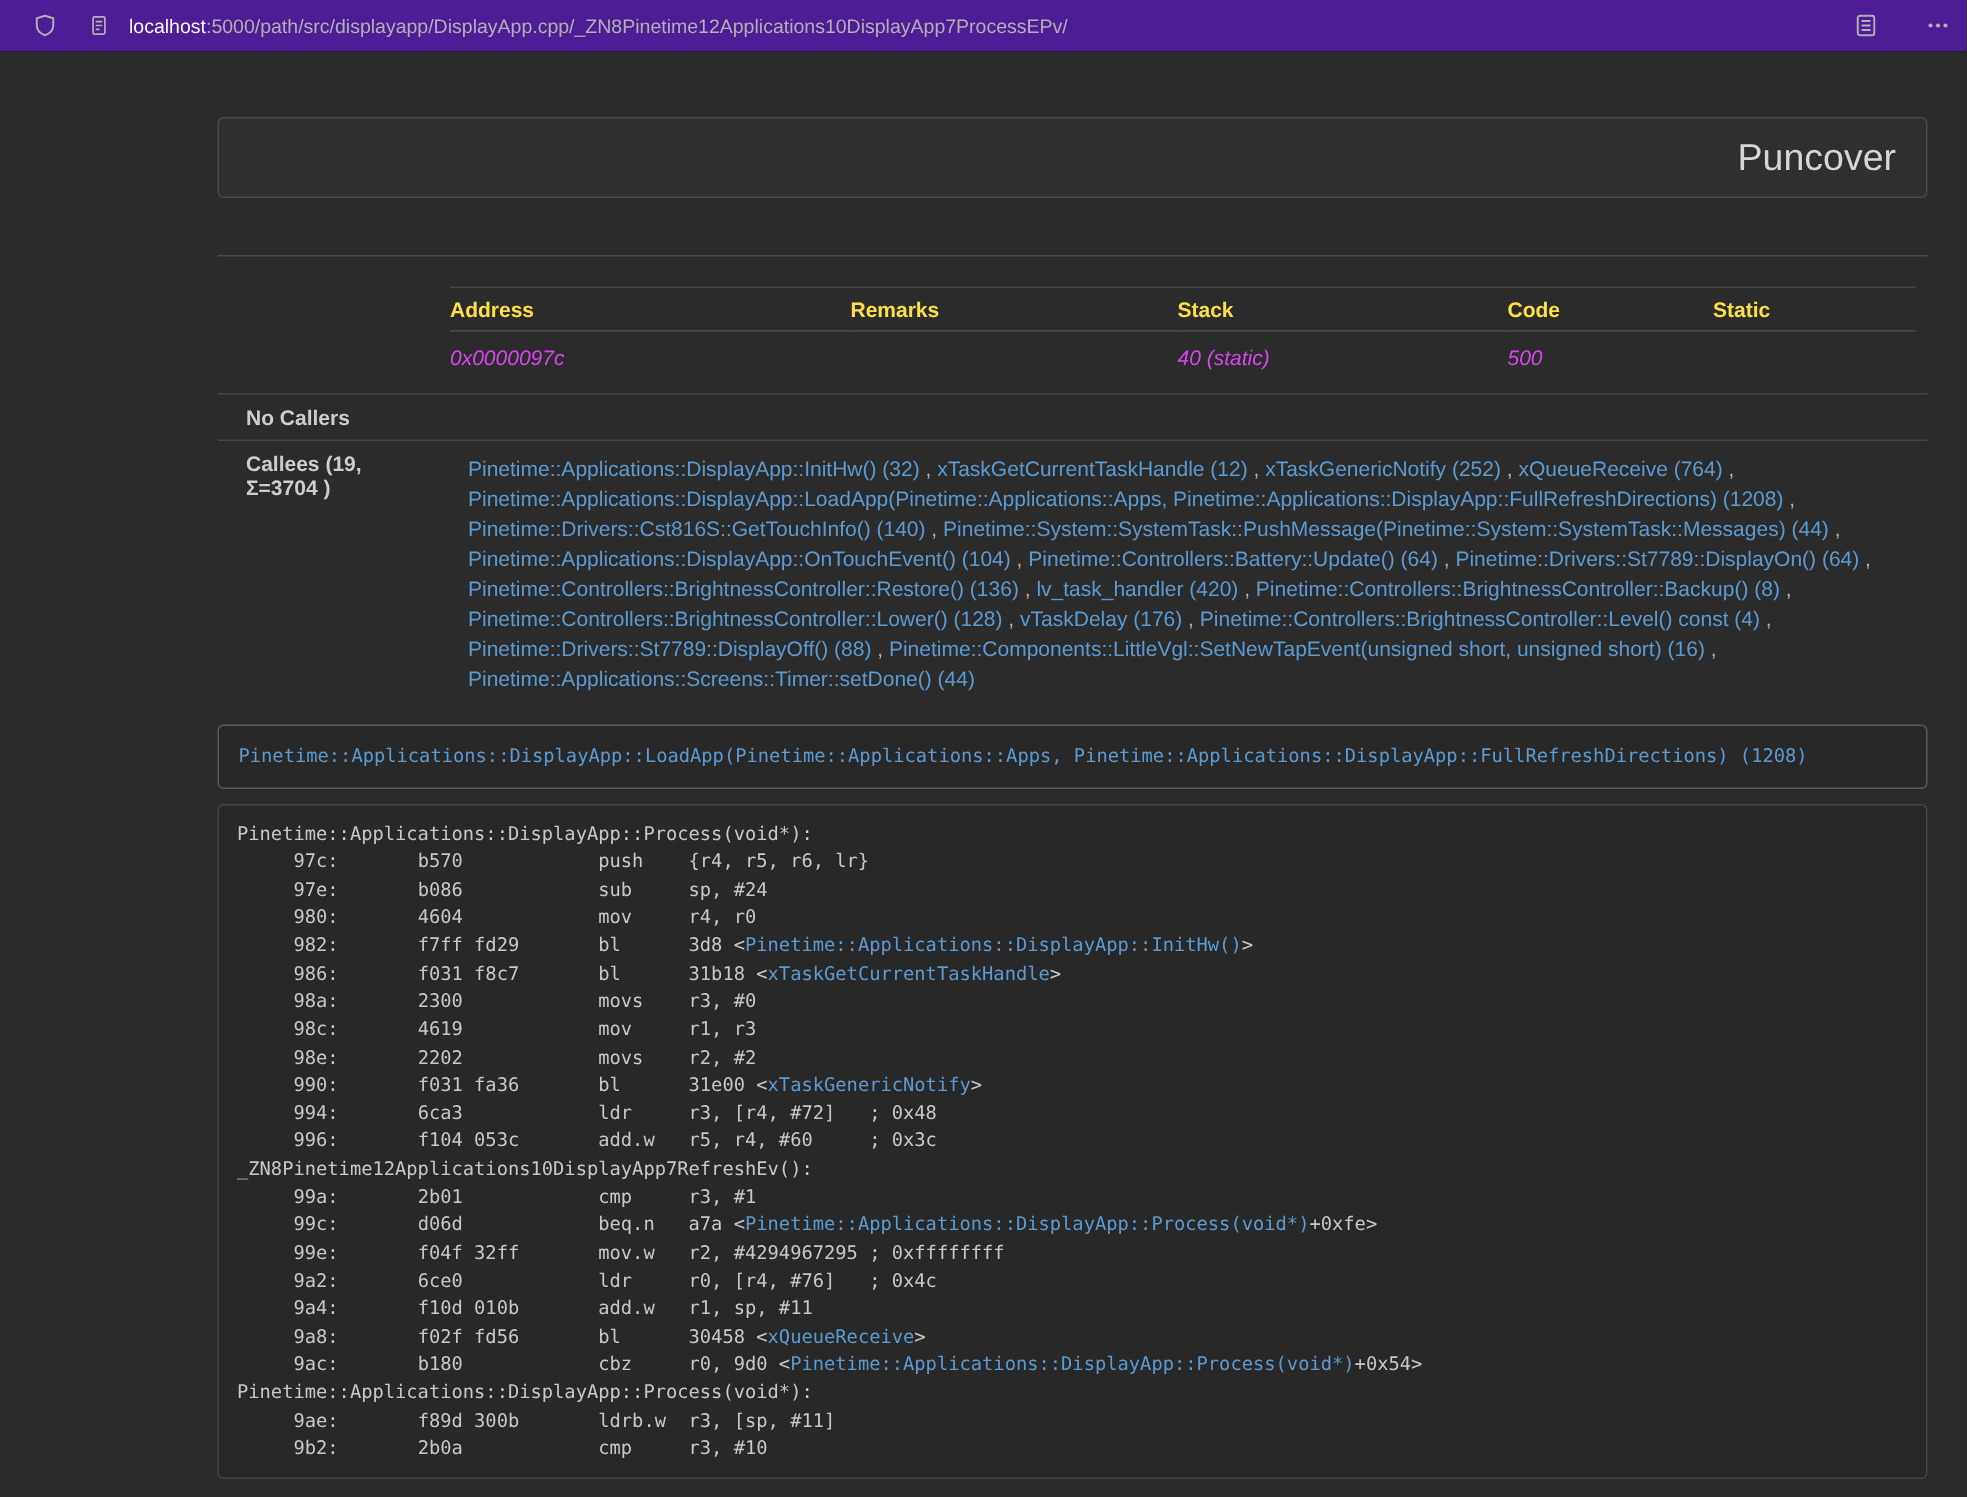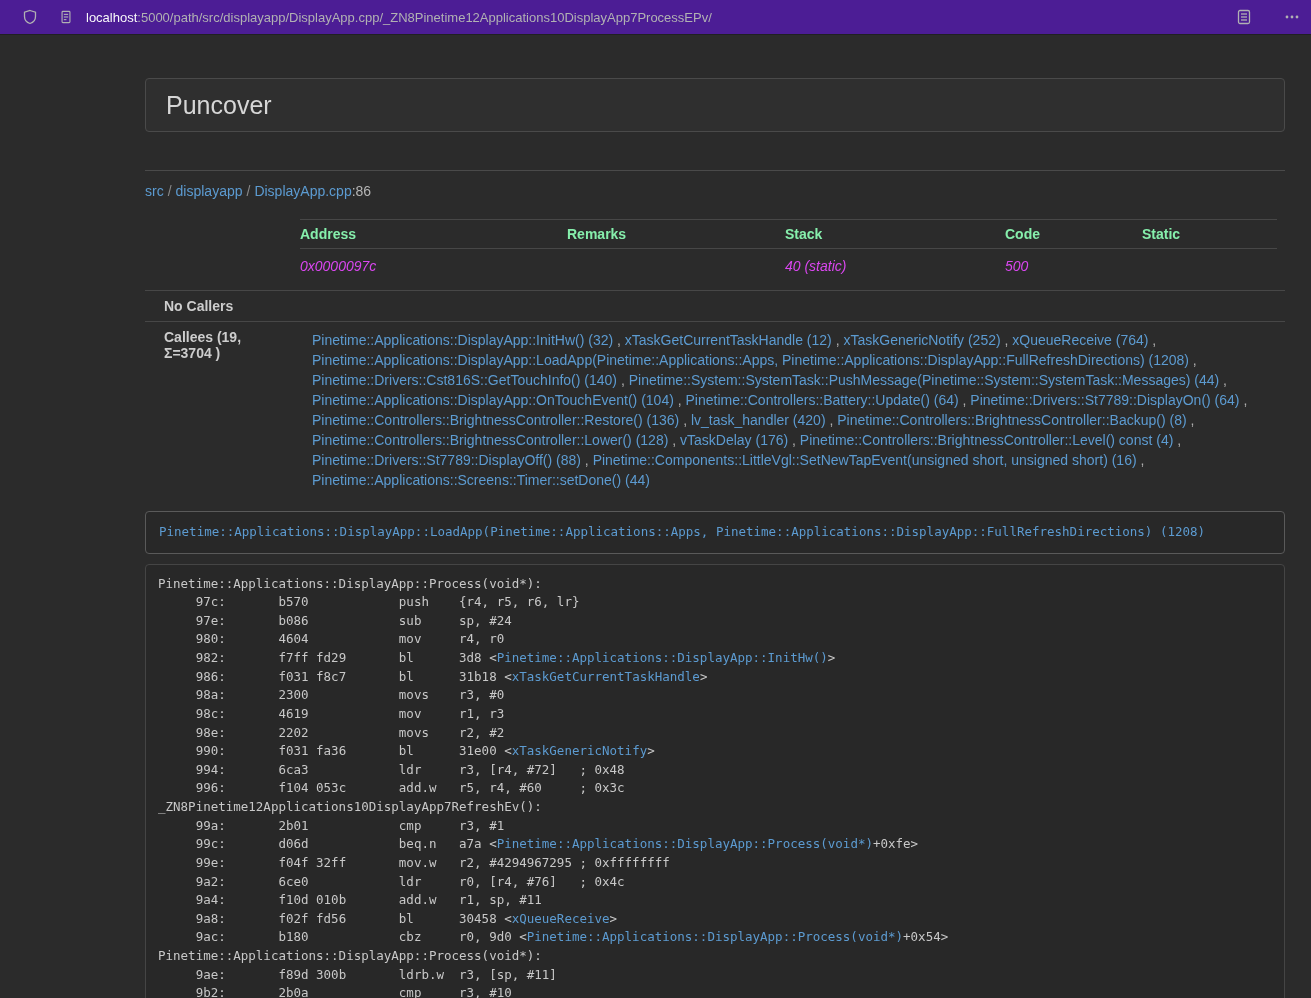--- a/index.html
+++ b/index.html
@@ -24,7 +24,7 @@
   .content { width:1140px; margin:43px 0 0 145px; }
 
   .brand-panel { border:1px solid #4a4a4a; border-radius:4px; background:#2f2f2f;
-                 padding:13px 20px; }
+                 padding:13px 20px;text-align:right; }
   .brand-panel h1 { font-size:25px; line-height:1.05; font-weight:400; color:#d6d6d6; }
 
   hr.divider { border:none; border-top:1px solid #4a4a4a; margin:38px 0 13px 0; }

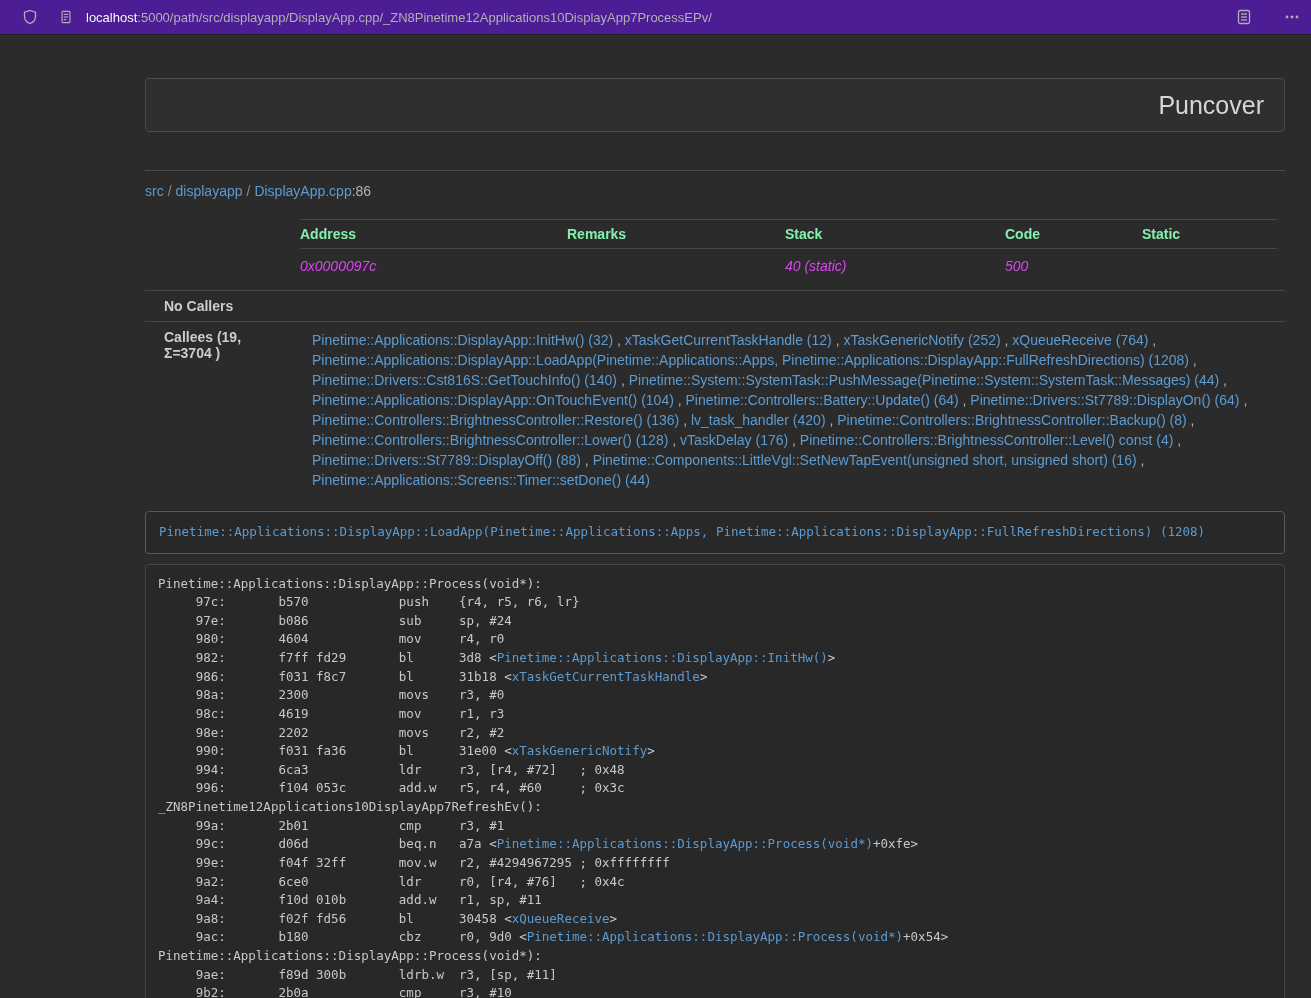--- a/index.html
+++ b/index.html
@@ -112,9 +112,6 @@
 
   <hr class="divider">
 
-  <div class="breadcrumb">
-    <a class="lnk">src</a><span class="bsep">/</span><a class="lnk">displayapp</a><span class="bsep">/</span><a class="lnk">DisplayApp.cpp</a><span class="lineno">:86</span>
-  </div>
 
   <table class="symtable">
     <tbody>

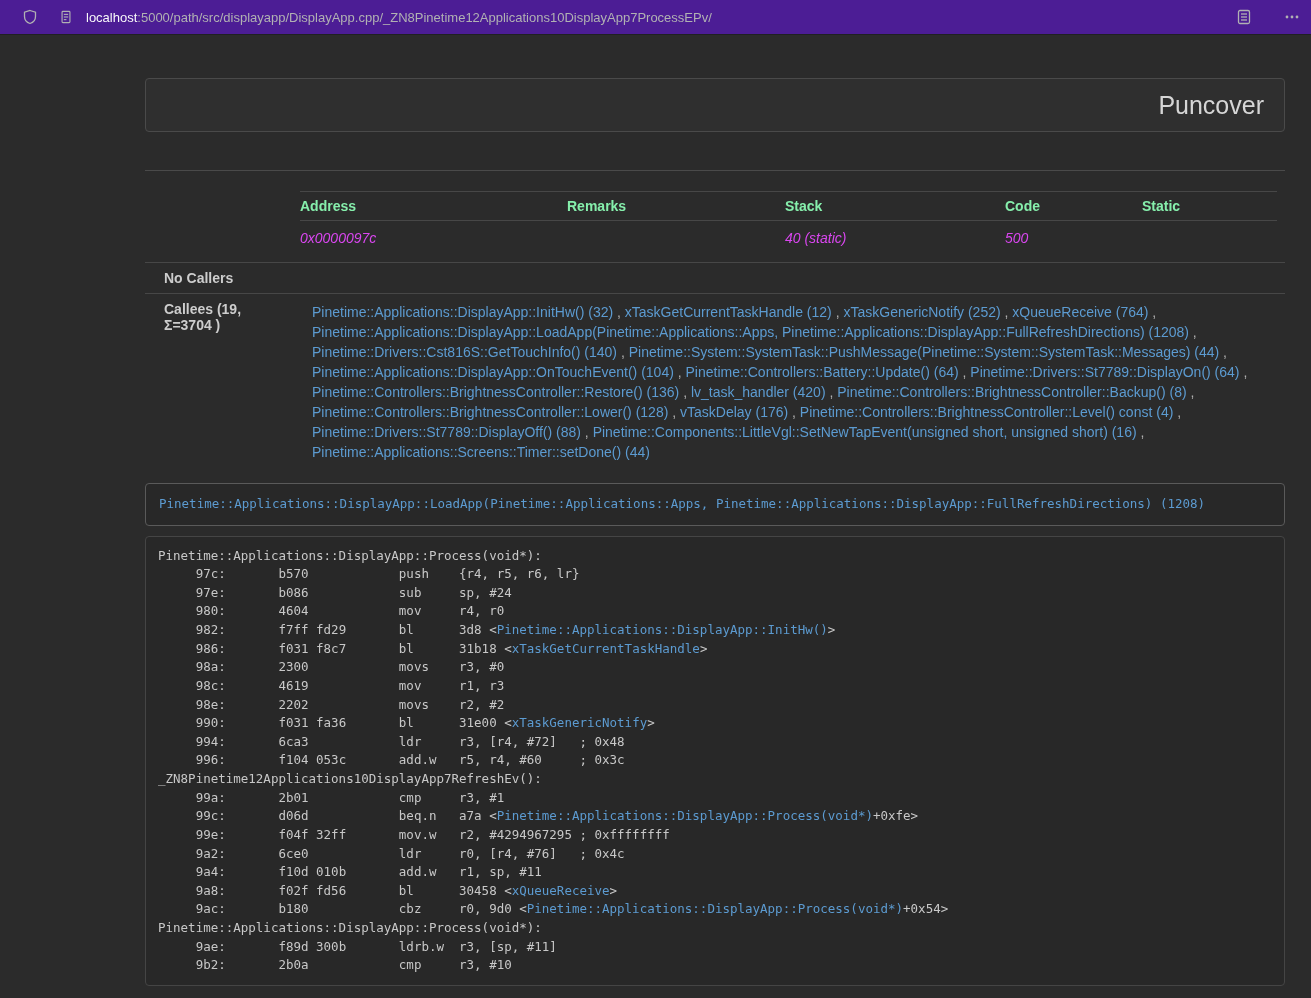--- a/index.html
+++ b/index.html
@@ -50,7 +50,7 @@
 
   
   table.stats { width:100%; border-collapse:collapse; font-size:14px; }
-  table.stats thead th { text-align:left; font-weight:bold; color:#86efac;
+  table.stats thead th { text-align:left; font-weight:bold; color:#fde047;
         padding:6px 8px 6px 0; border-top:1px solid #474747; border-bottom:1px solid #474747; }
   table.stats tbody td { padding:9px 8px 9px 0; color:#d946ef;font-style:italic; }
   .c-address { width:267px; } .c-remarks { width:218px; } .c-stack { width:220px;margin-left:24px; }

